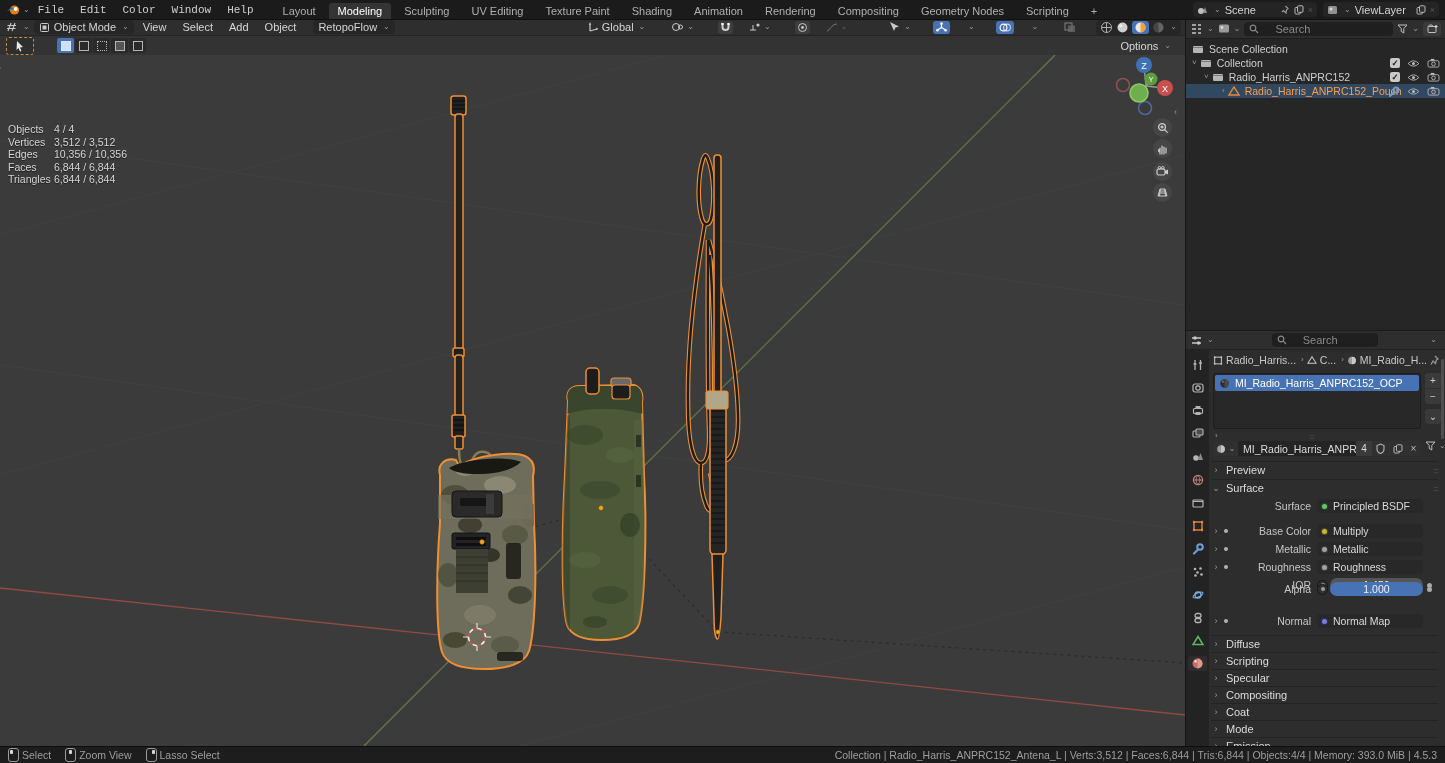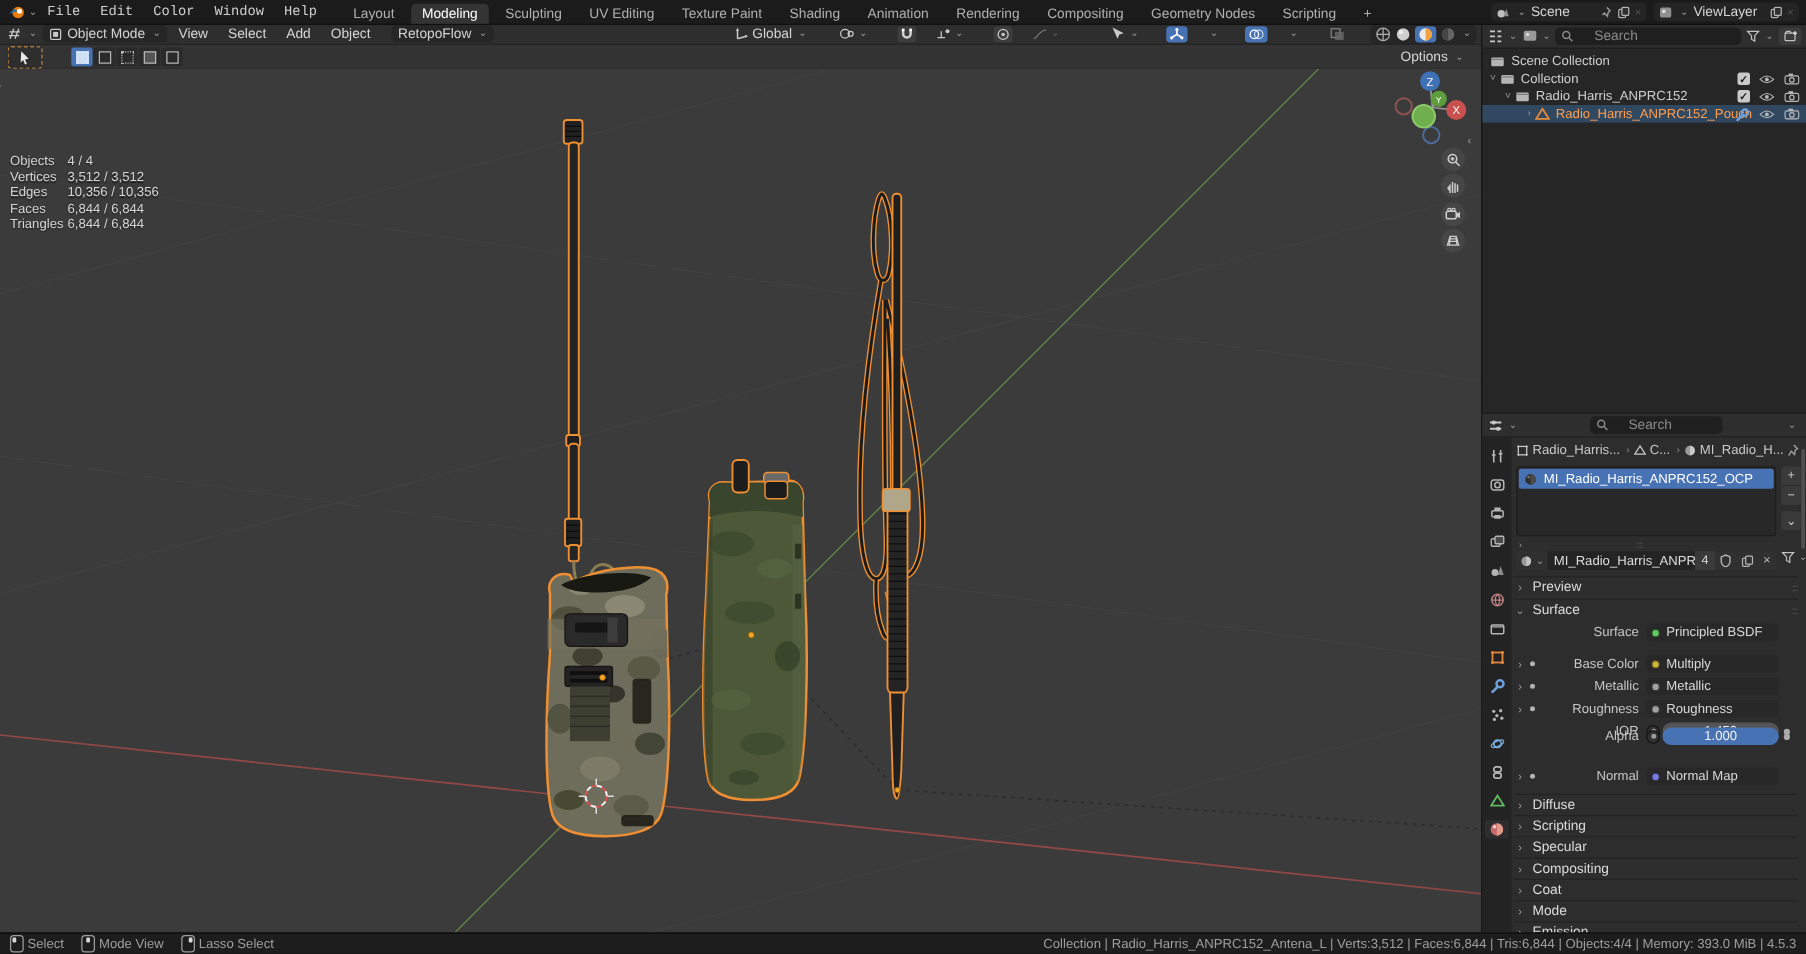--- a/index.html
+++ b/index.html
@@ -937,7 +937,7 @@
     <span class="mouse m1">
         <i></i>
       </span>
-    <span>Mode View</span>
+    <span>Zoom View</span>
   </span>
   <span class="hint">
     <span class="mouse m2">

